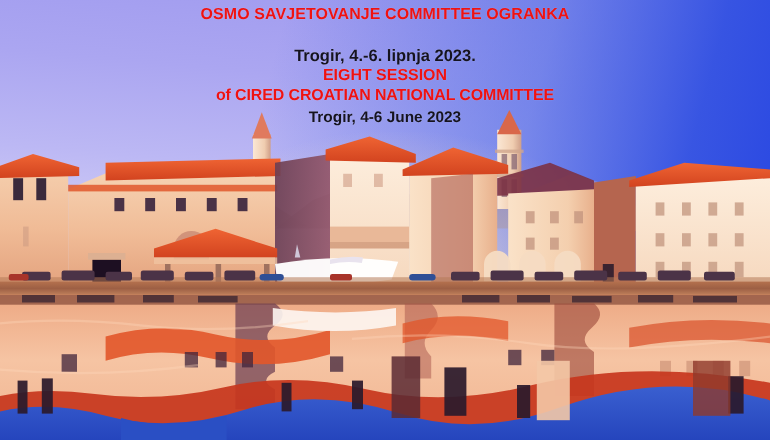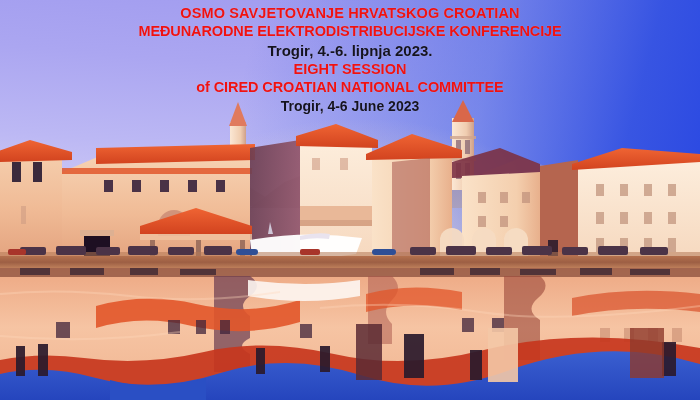--- a/index.html
+++ b/index.html
@@ -332,7 +332,7 @@
     </svg>
   </div>
 
-  <div class="txt l1 t-red">OSMO SAVJETOVANJE HRVATSKOG CROATIAN</div>
+  <div class="txt l1 t-red">OSMO SAVJETOVANJE COMMITTEE OGRANKA</div>
   <div class="txt l2 t-red">MEĐUNARODNE ELEKTRODISTRIBUCIJSKE KONFERENCIJE</div>
   <div class="txt l3 t-dark">Trogir, 4.-6. lipnja 2023.</div>
   <div class="txt l5 t-red">of CIRED CROATIAN NATIONAL COMMITTEE</div>

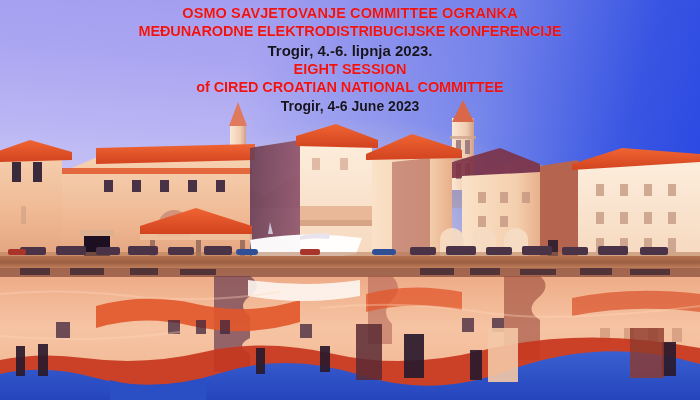--- a/index.html
+++ b/index.html
@@ -333,7 +333,6 @@
   </div>
 
   <div class="txt l1 t-red">OSMO SAVJETOVANJE COMMITTEE OGRANKA</div>
-  <div class="txt l2 t-red">MEĐUNARODNE ELEKTRODISTRIBUCIJSKE KONFERENCIJE</div>
   <div class="txt l3 t-dark">Trogir, 4.-6. lipnja 2023.</div>
   <div class="txt l5 t-red">of CIRED CROATIAN NATIONAL COMMITTEE</div>
   <div class="txt l4 t-red">EIGHT SESSION</div>

